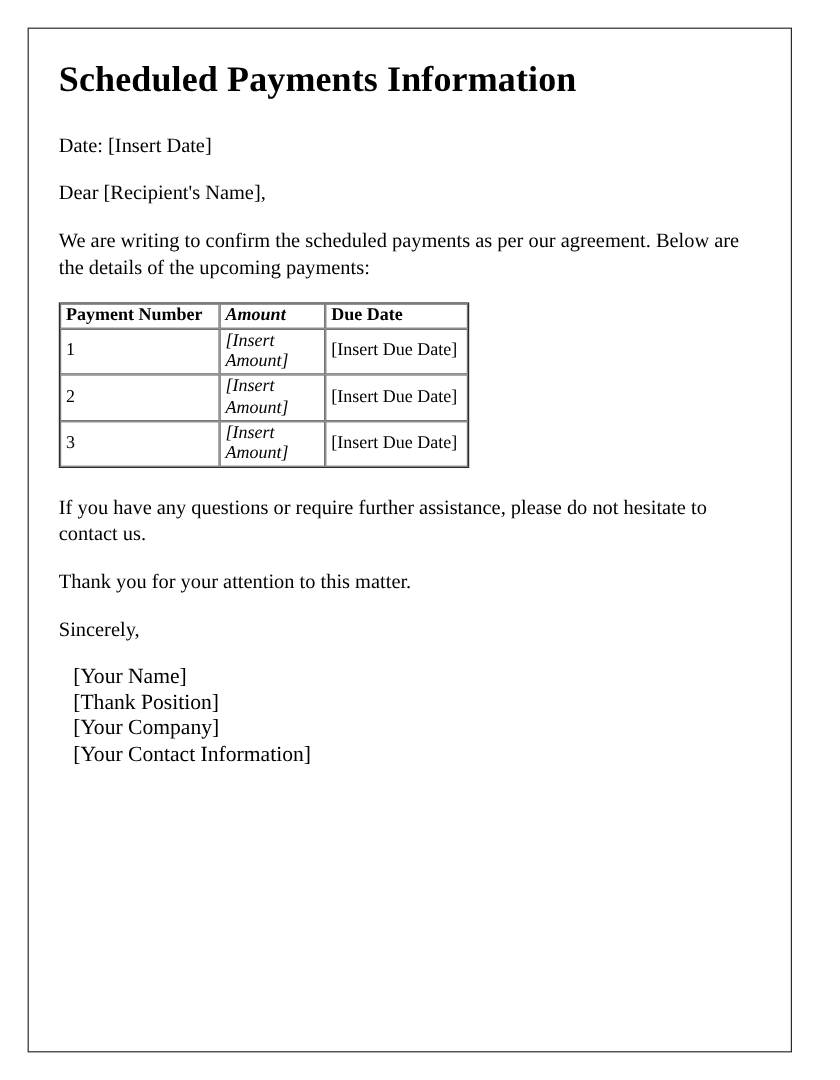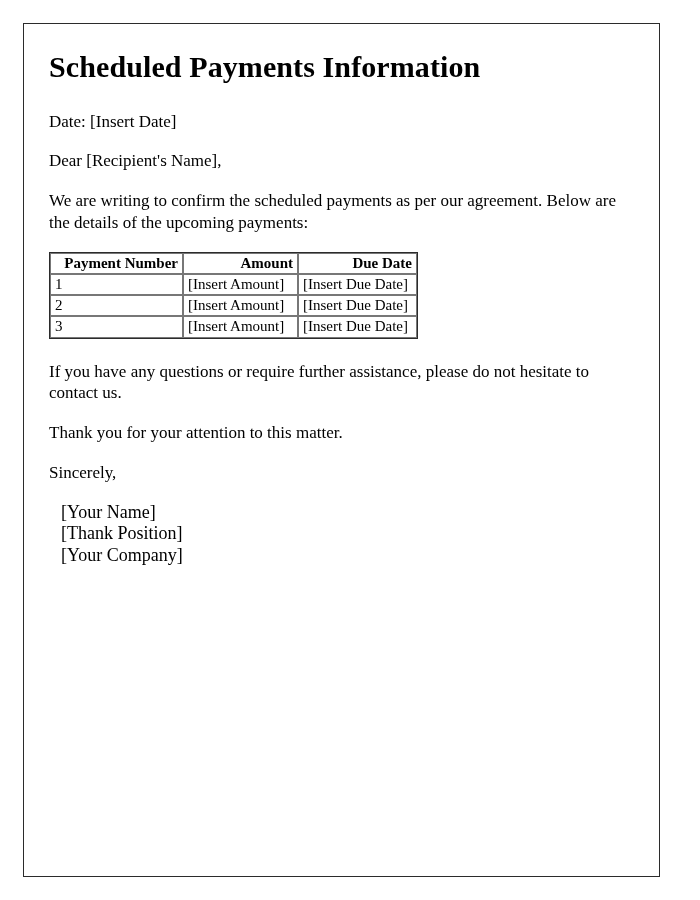--- a/index.html
+++ b/index.html
@@ -75,7 +75,7 @@
   }
   table.payments th {
     font-weight: bold;
-    text-align: right;
+    text-align: left;
   }
   table.payments .col-num   { width: 133px; }
   table.payments .col-amt   { width: 115px; }

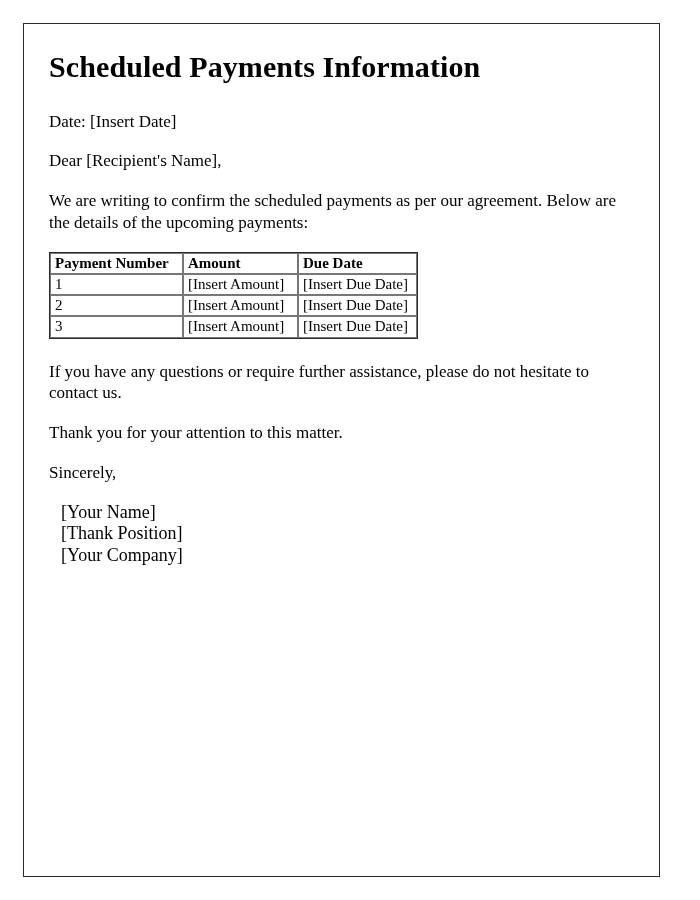--- a/index.html
+++ b/index.html
@@ -78,7 +78,7 @@
     text-align: left;
   }
   table.payments .col-num   { width: 133px; }
-  table.payments .col-amt   { width: 115px; }
+  table.payments .col-amt   { width: 88px; font-style: italic; }
   table.payments .col-due   { width: 119px; }
 </style>
 </head>

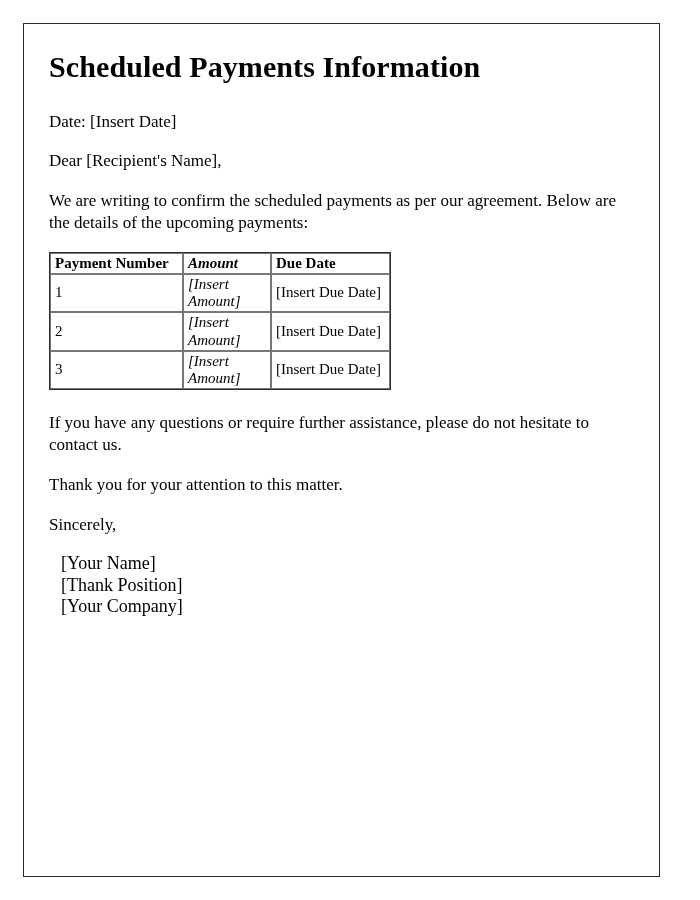--- a/index.html
+++ b/index.html
@@ -132,6 +132,7 @@
       <div>[Your Name]</div>
       <div>[Thank Position]</div>
       <div>[Your Company]</div>
+      <div>[Your Contact Information]</div>
     </div>
 
   </div>

